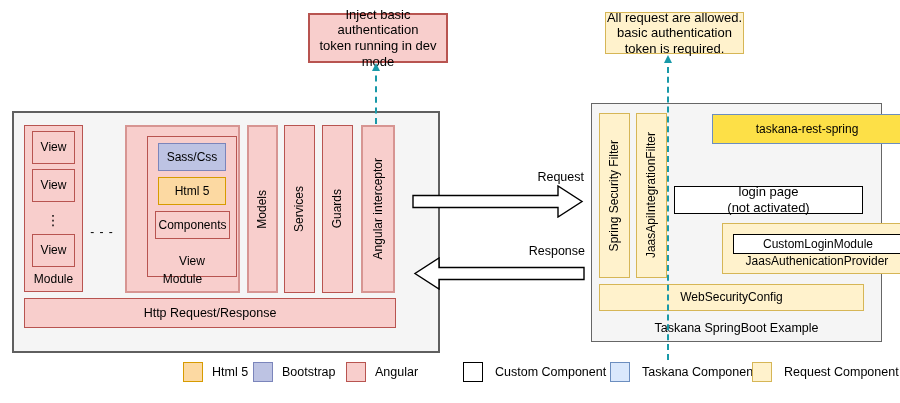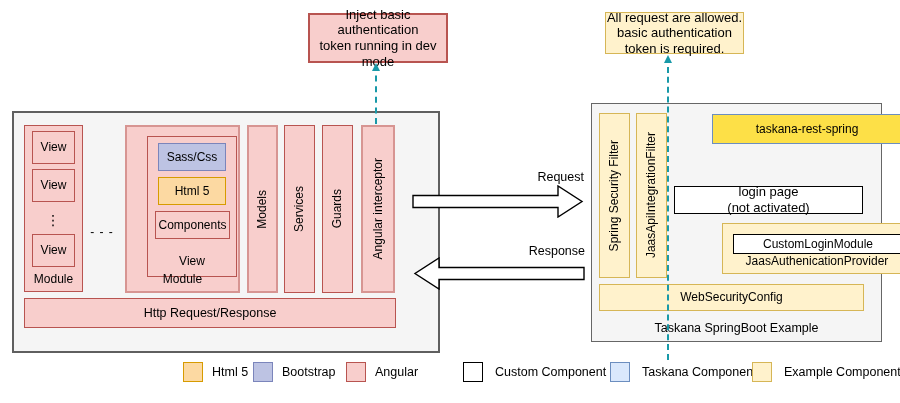--- a/index.html
+++ b/index.html
@@ -157,7 +157,7 @@
   </div>
   <div class="legend-item" style="left:752px; gap:12px;">
     <div class="legend-swatch" style="background:#fff2cc;border:1px solid #d6b656"></div>
-    <span class="legend-label">Example Component</span>
+    <span class="legend-label">Request Component</span>
   </div>
 
 </div>

